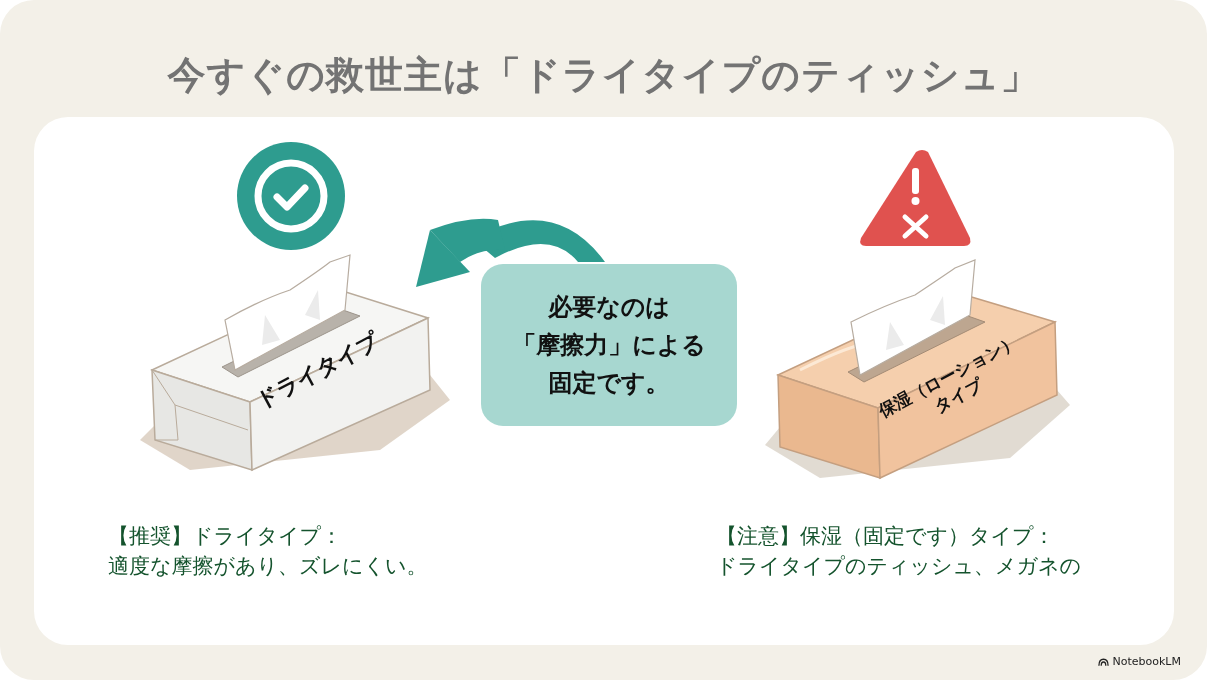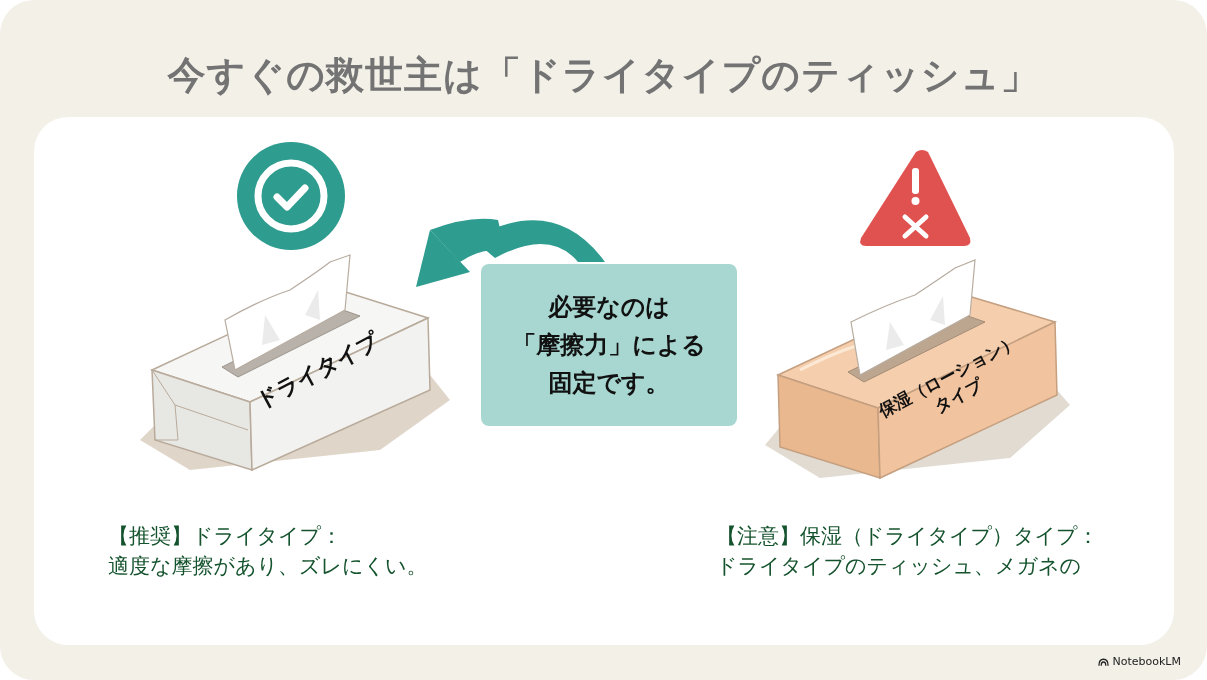--- a/index.html
+++ b/index.html
@@ -30,7 +30,7 @@
 
     .callout {
       position: absolute; left: 481px; top: 264px; width: 256px; height: 162px;
-      background: #a7d7d0; border-radius: 8px;
+      background: #a7d7d0; border-radius: 22px;
       display: flex; flex-direction: column; align-items: center; justify-content: center;
       font-weight: bold; font-size: 24px; line-height: 38px; color: #111;
     }

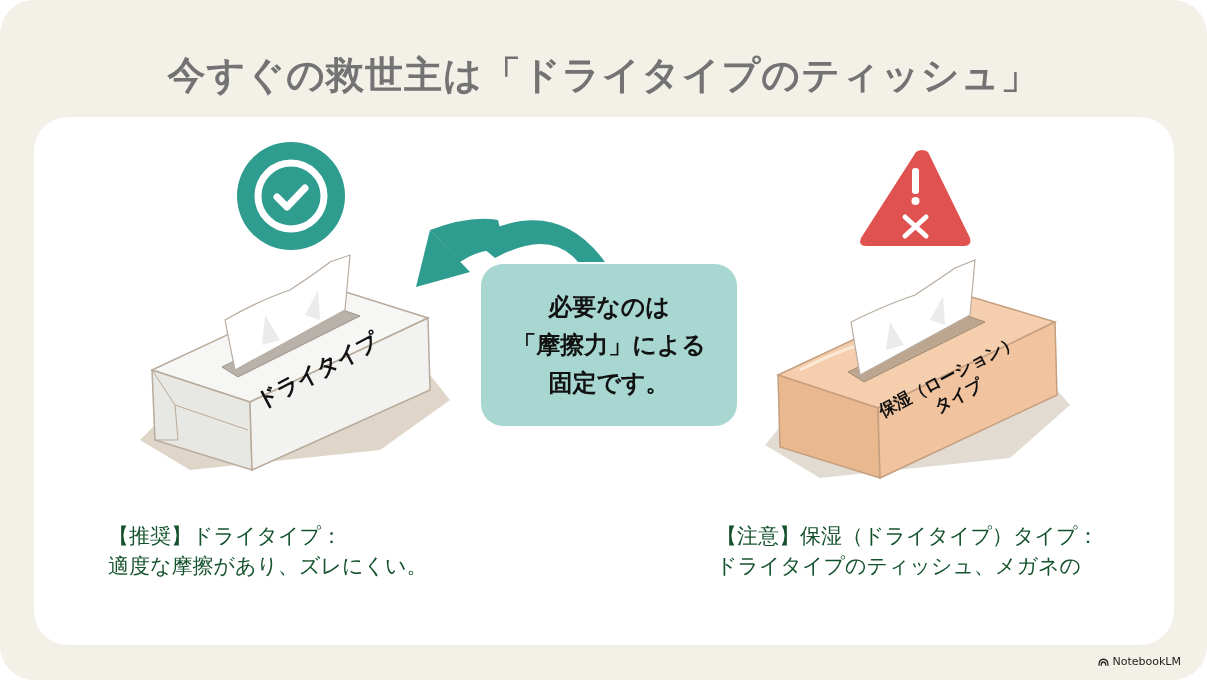--- a/index.html
+++ b/index.html
@@ -125,7 +125,7 @@
   </div>
 
   <div class="caption right">
-    <div>【注意】保湿（ドライタイプ）タイプ：</div>
+    <div>【注意】保湿（固定です）タイプ：</div>
     <div>ドライタイプのティッシュ、メガネの</div>
   </div>
 

